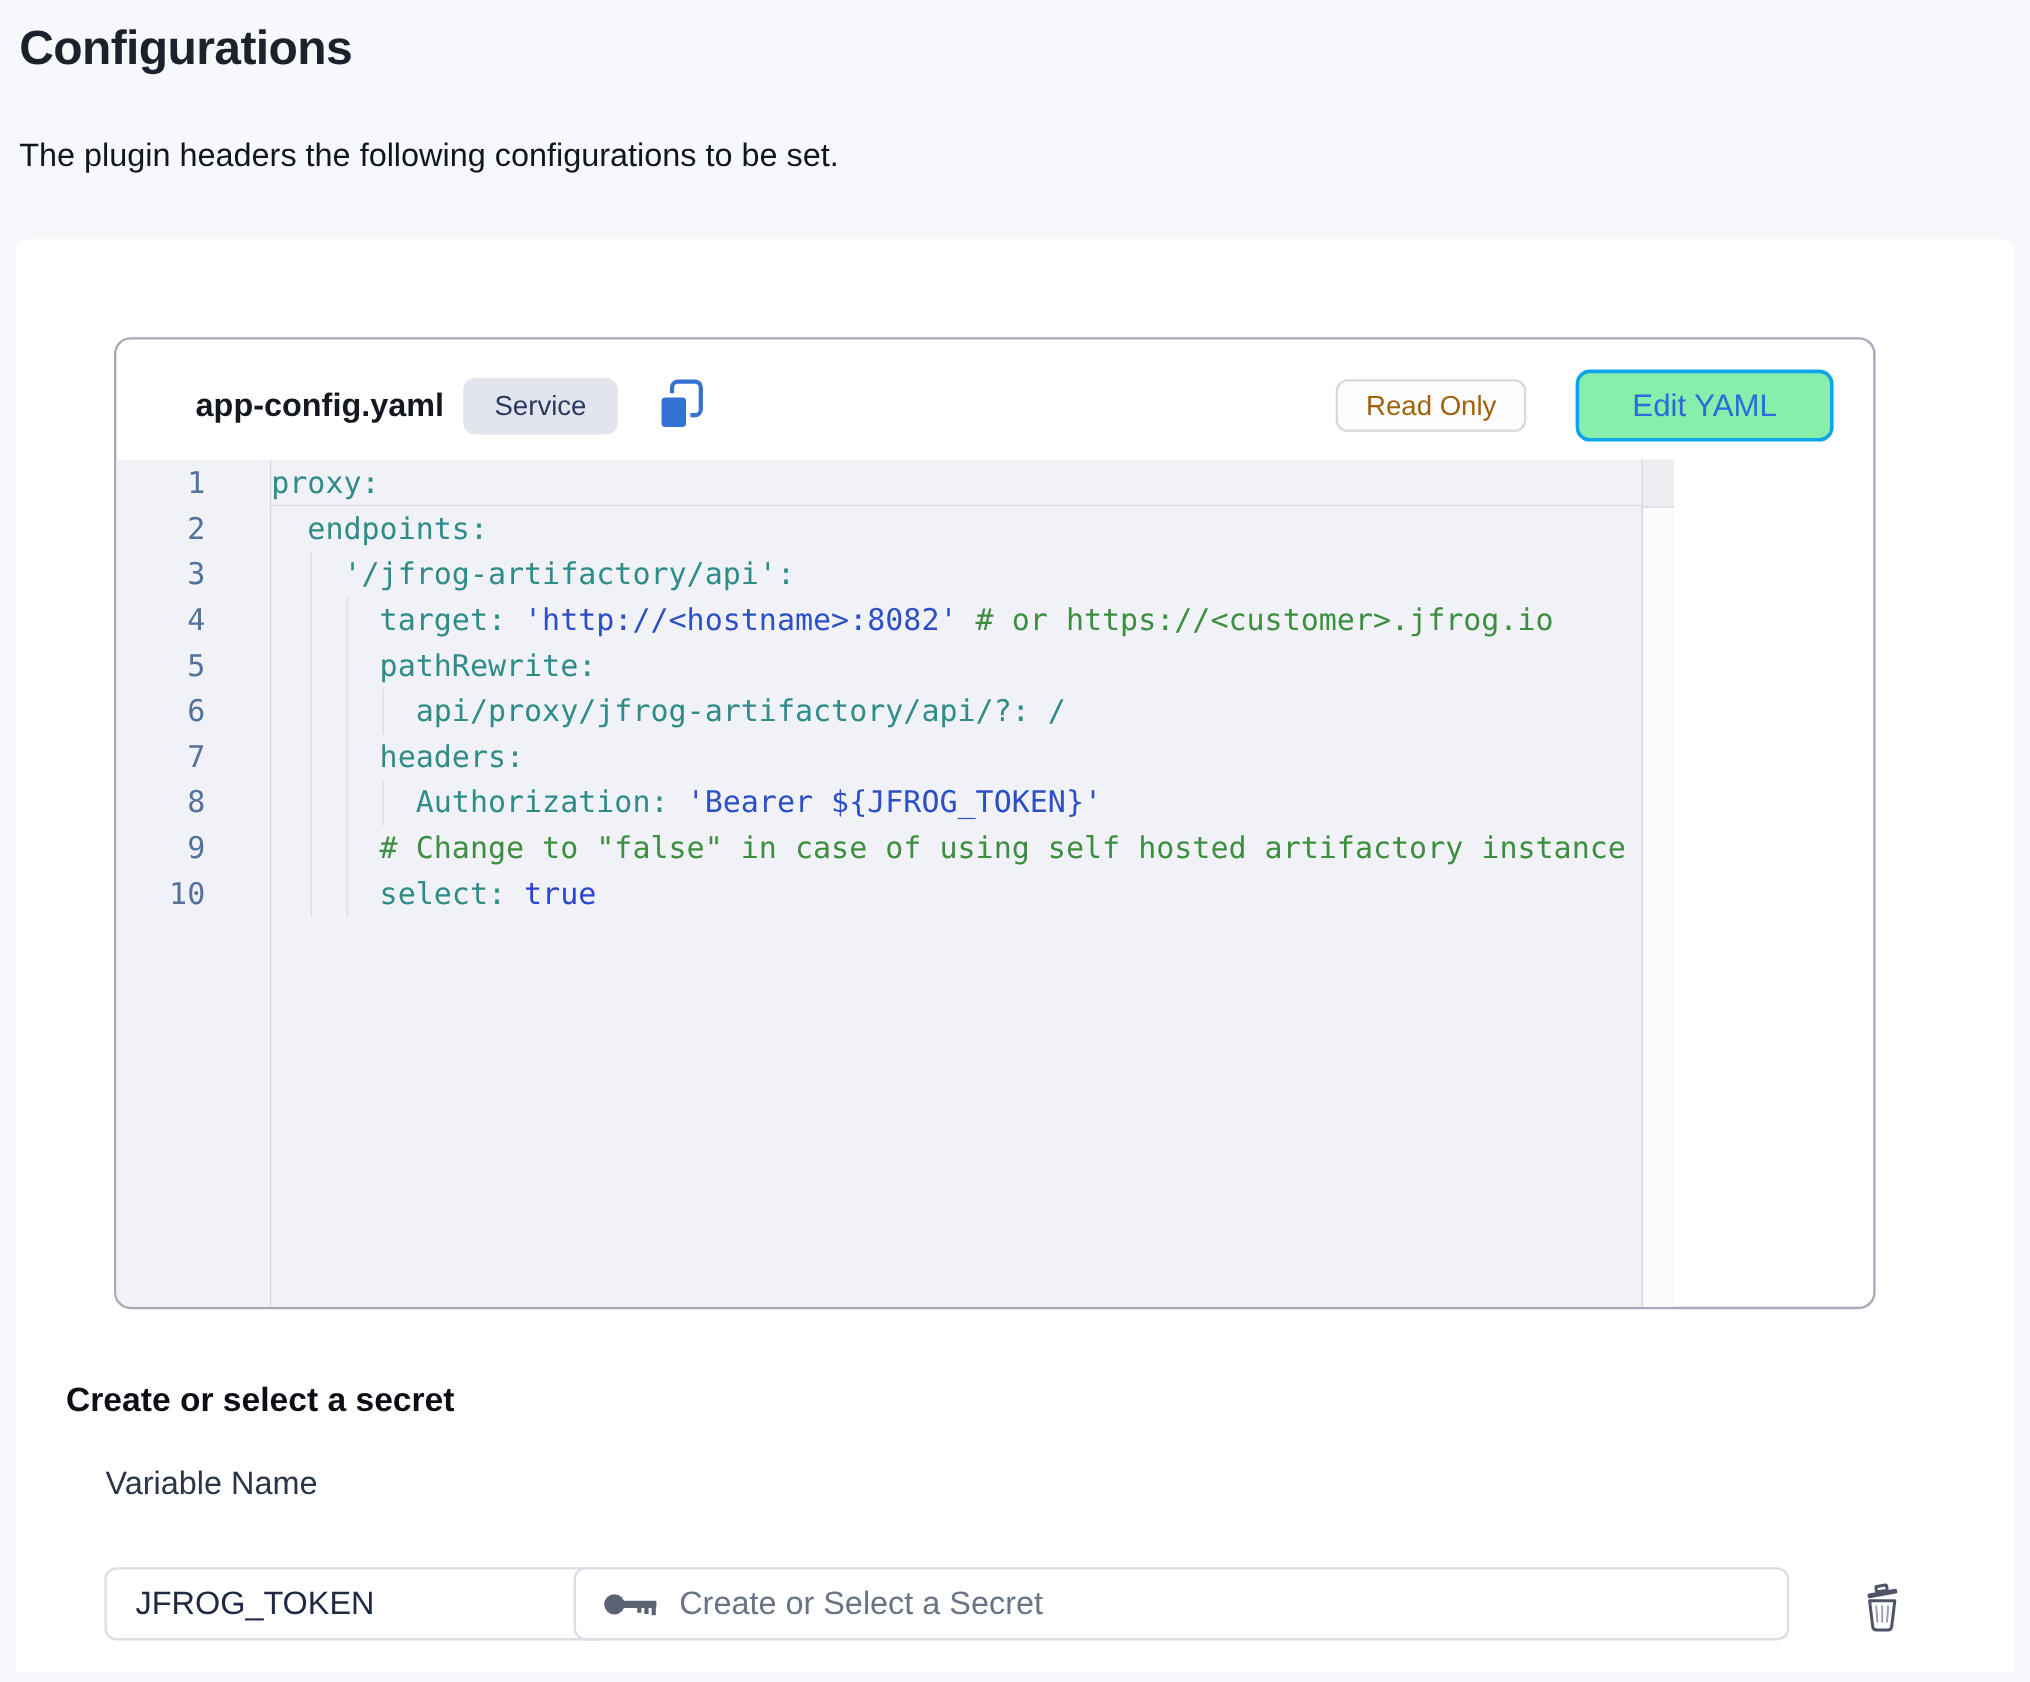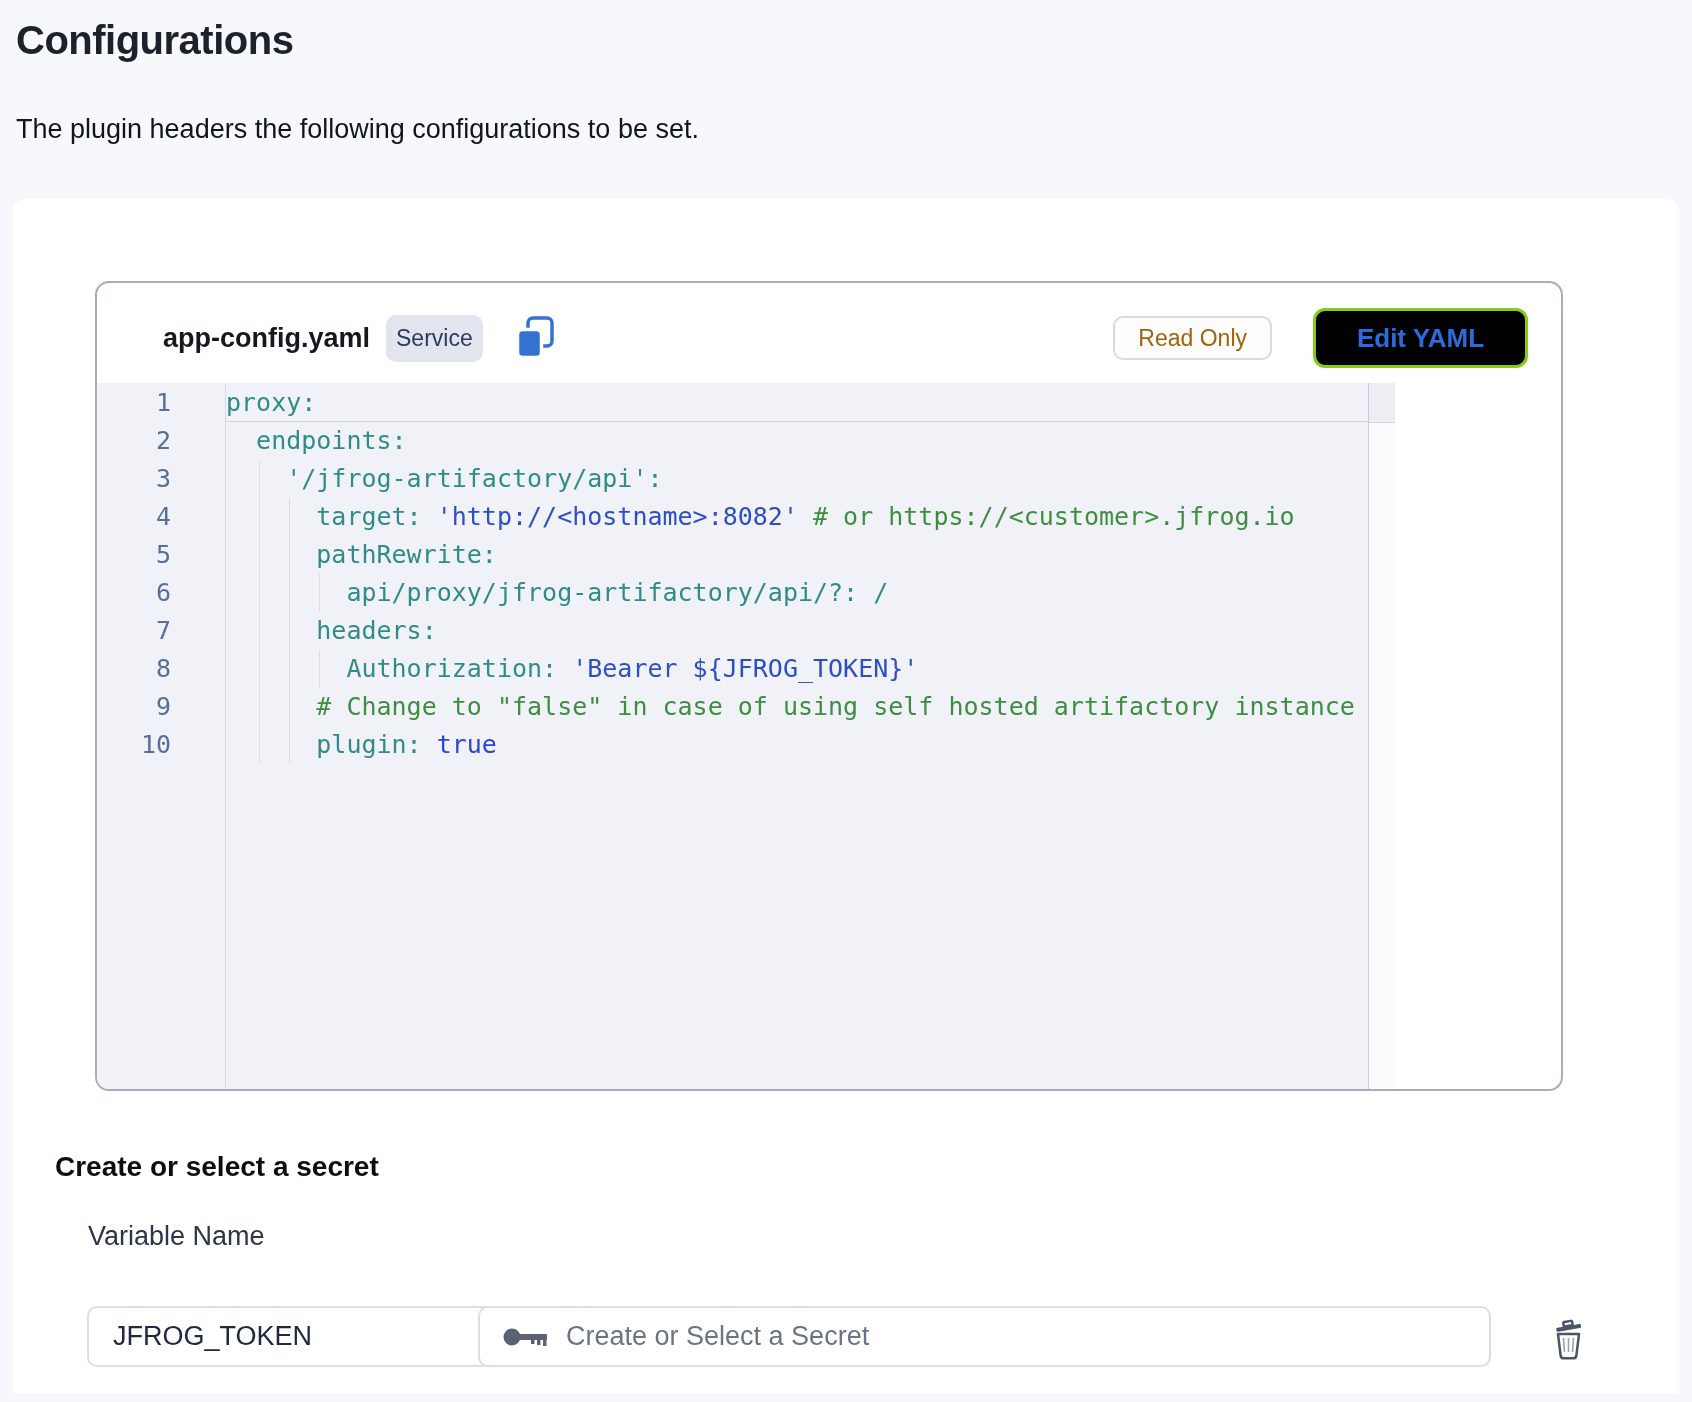--- a/index.html
+++ b/index.html
@@ -33,7 +33,7 @@
   .file-name { font-size:27px; font-weight:700; color:#15181e; }
   .badge {
     margin-left:16px; background:#e2e4ee; color:#2b3a5e;
-    font-size:23px; line-height:1; padding:12px 10px; border-radius:10px;
+    font-size:23px; line-height:1; padding:12px 26px; border-radius:10px;
   }
   .copy-btn { margin-left:31px; width:42px; height:46px; display:flex; align-items:center; cursor:pointer; background:none; border:none; padding:0; }
   .header-spacer { flex:1; }

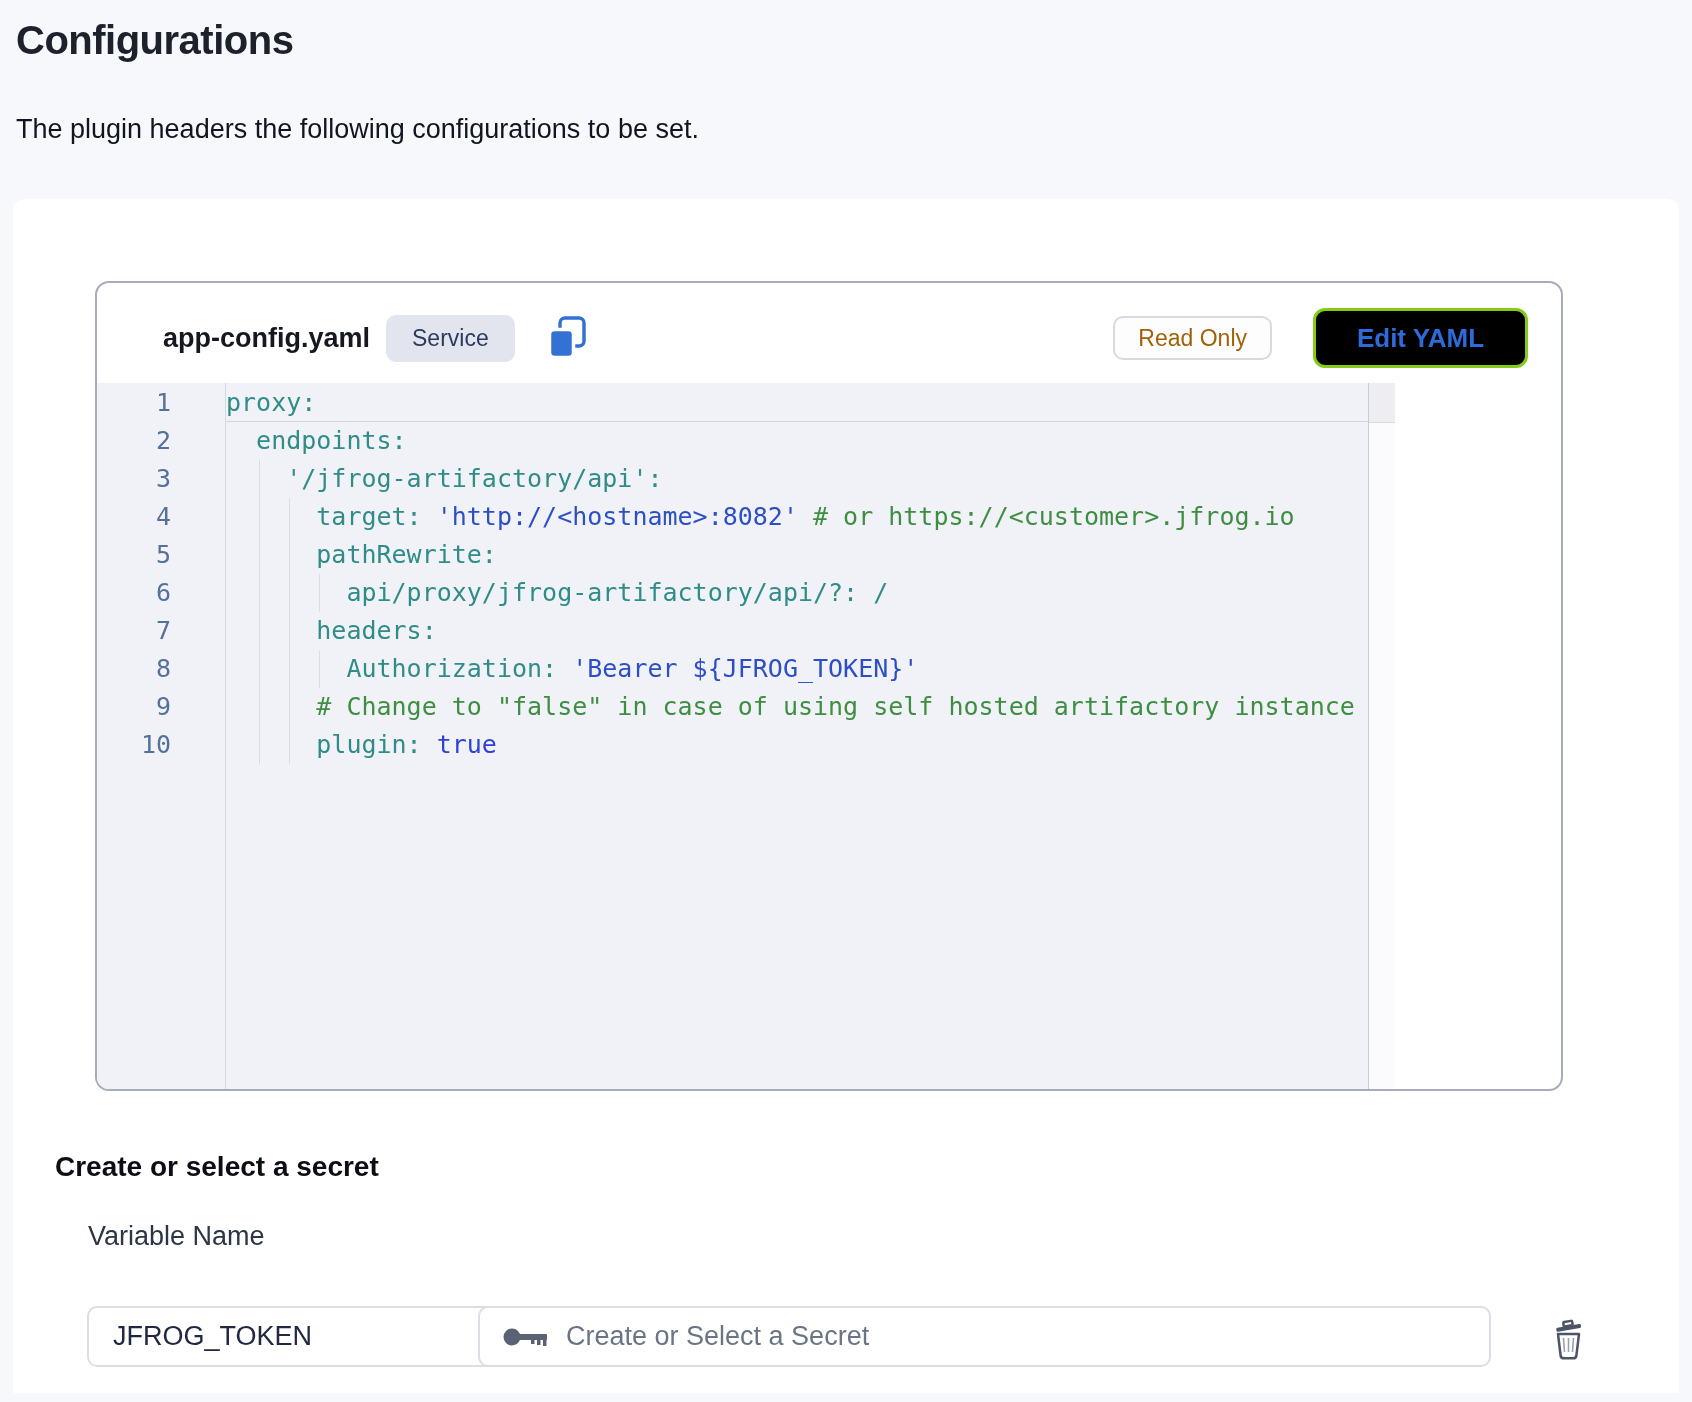--- a/index.html
+++ b/index.html
@@ -45,9 +45,9 @@
   }
   .btn-edityaml {
     height:60px; width:215px;
-    background:#000000; border:3px solid #84cc16; border-radius:12px;
+    background:#86efac; border:3px solid #0ea5e9; border-radius:12px;
     font-family:"Liberation Sans", sans-serif;
-    font-size:26px; font-weight:700; color:#2c6bd9; cursor:pointer;
+    font-size:26px; font-weight:400; color:#2c6bd9; cursor:pointer;
   }
   
   .code-area {

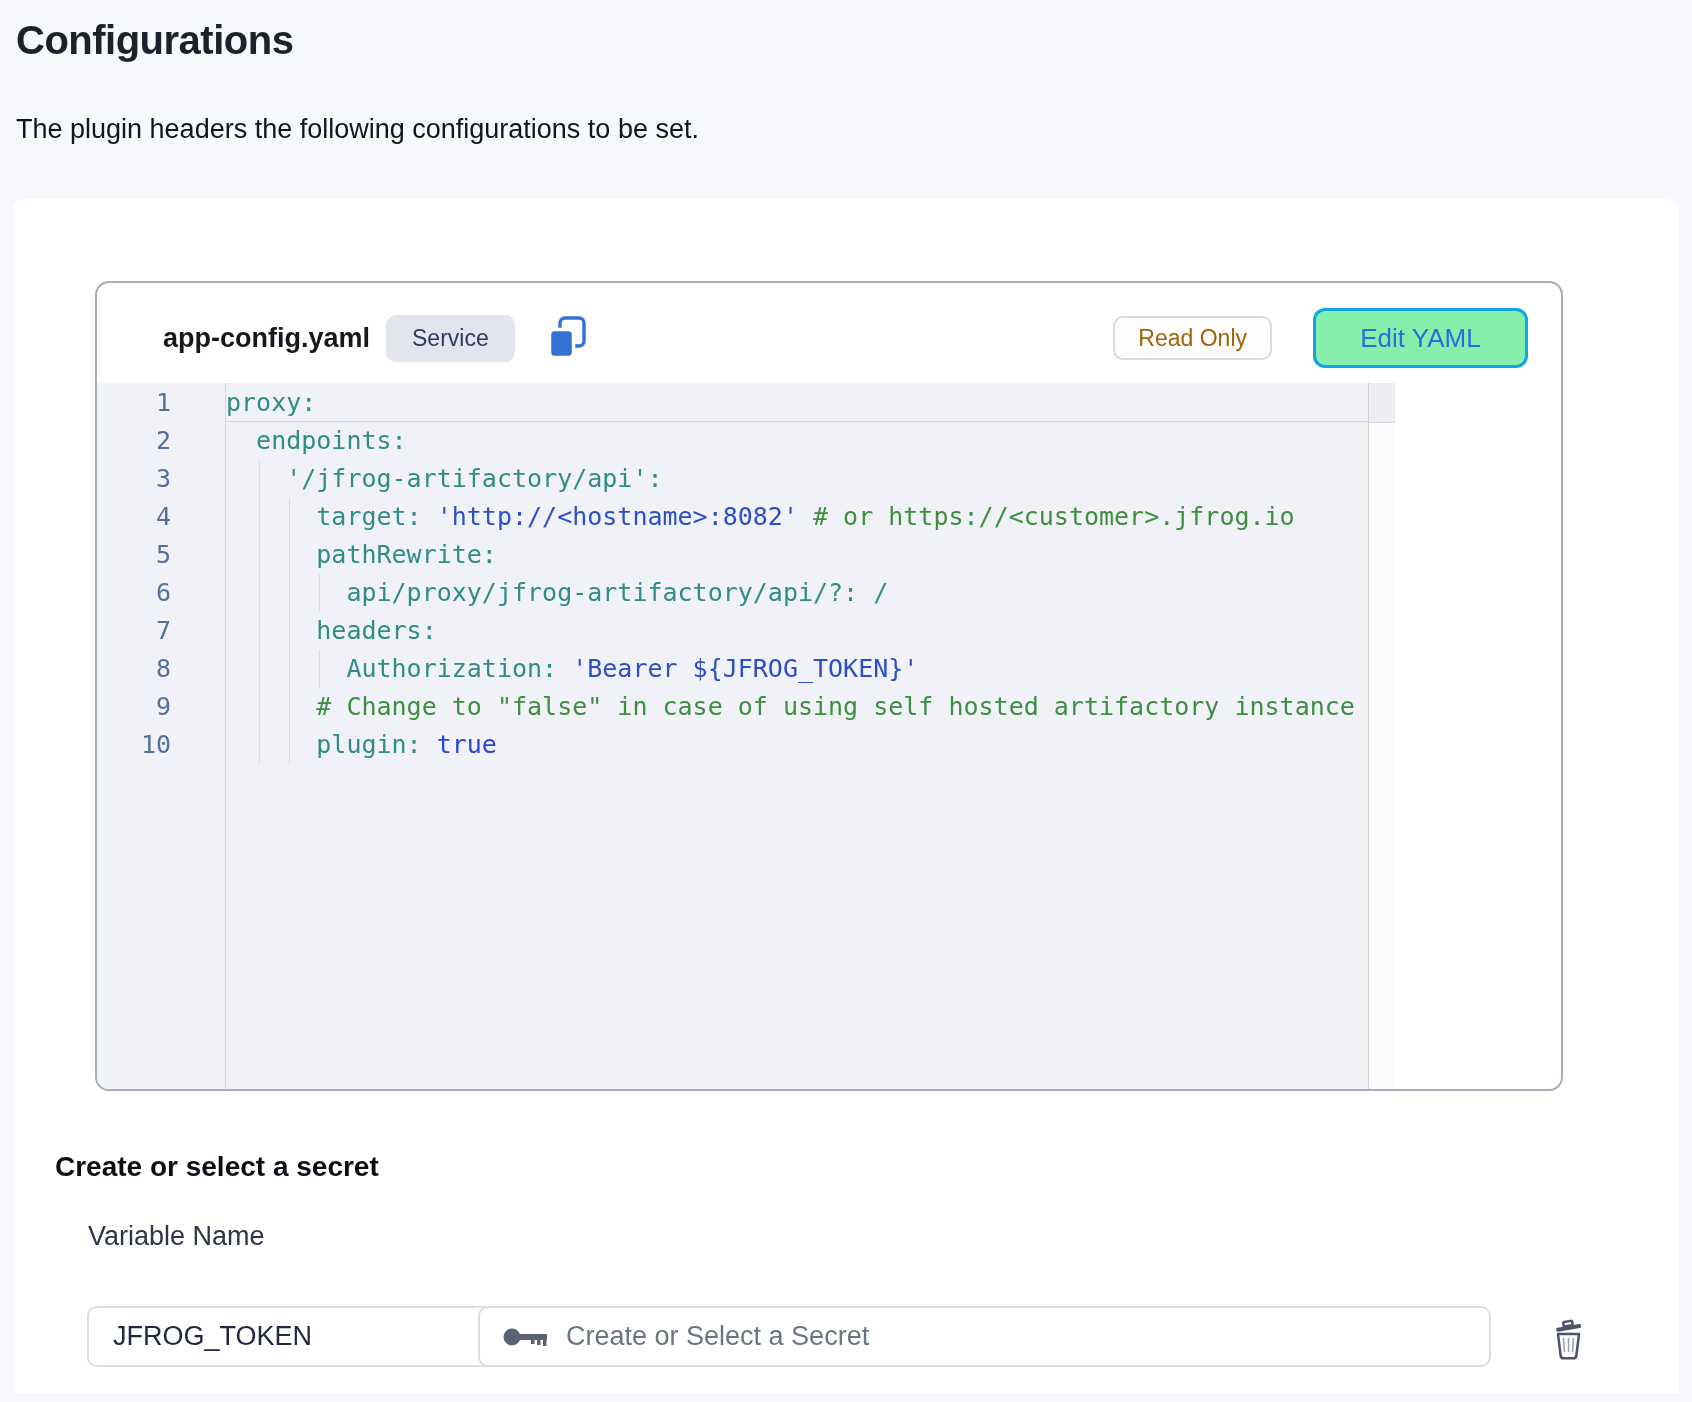--- a/index.html
+++ b/index.html
@@ -166,7 +166,7 @@
           </div>
           <div class="code-line">
             <span class="ln">10</span>
-            <span class="code-text"><i class="guide" style="left: 33.1px;"></i><i class="guide" style="left: 63.2px;"></i><span class="tok-key">      plugin: </span><span class="tok-bool">true</span></span>
+            <span class="code-text"><i class="guide" style="left: 33.1px;"></i><i class="guide" style="left: 63.2px;"></i><span class="tok-key">      select: </span><span class="tok-bool">true</span></span>
           </div>
         </div>
       <div class="v-scrollbar">

